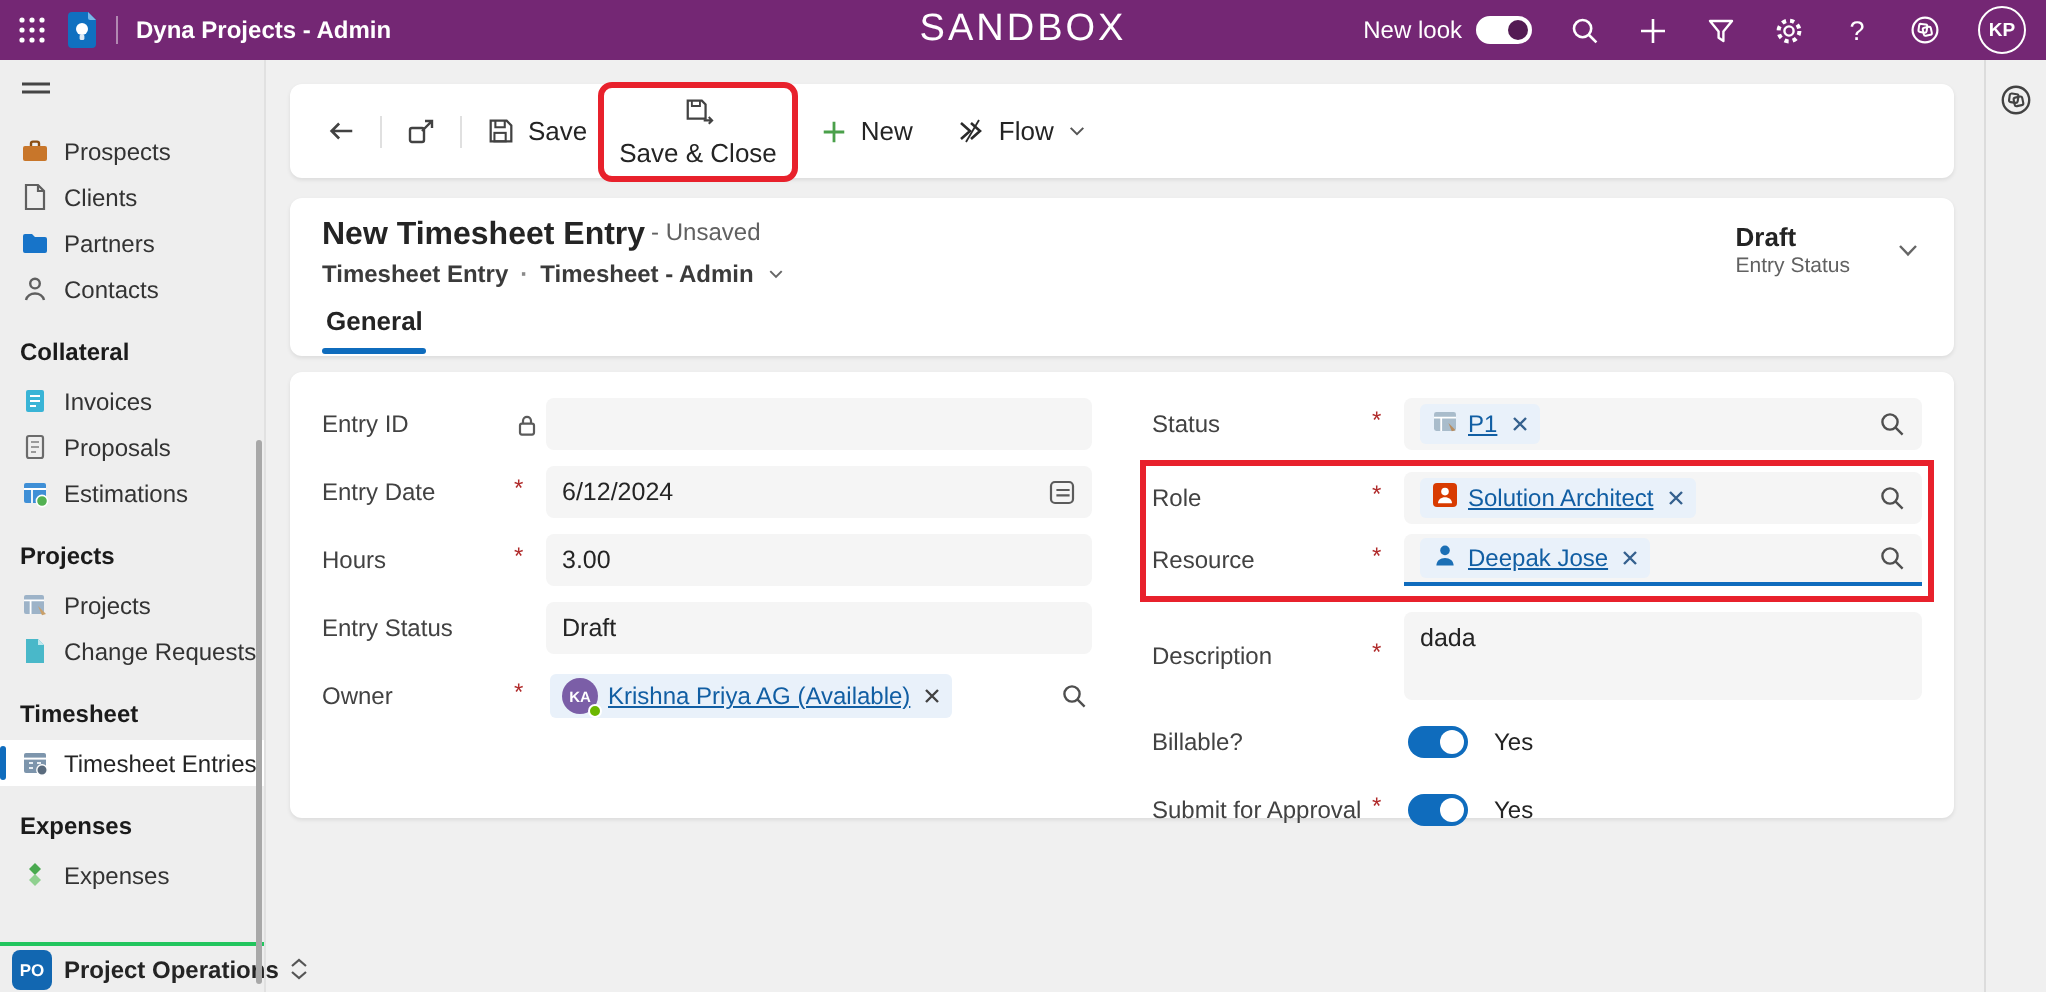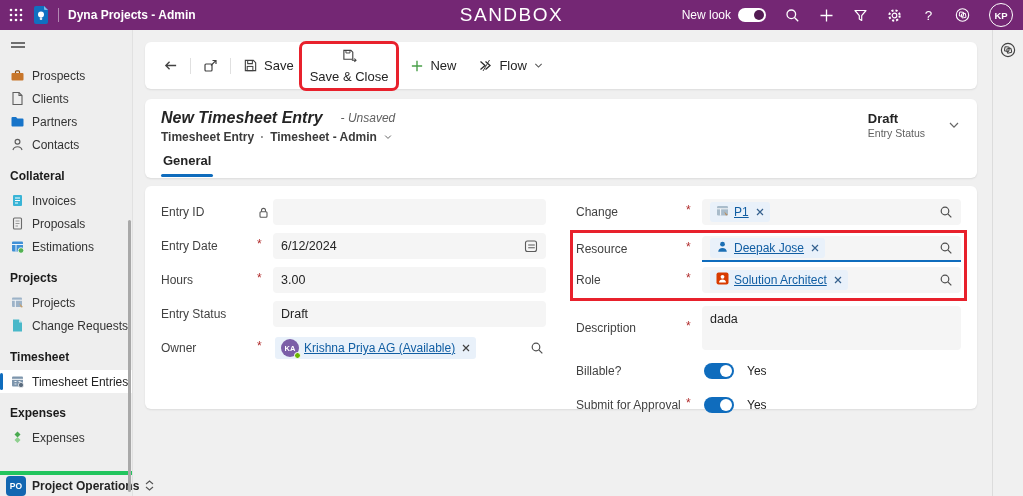--- a/index.html
+++ b/index.html
@@ -49,7 +49,7 @@
 
   
   .rec-header { height:79px; margin-bottom:8px; position:relative; padding:10px 16px 0; }
-  .rec-title-row { display:flex; align-items:center; gap:18px;font-style:italic; }
+  .rec-title-row { display:flex; align-items:flex-start; gap:3px; }
   .rec-title { font-size:16px; font-weight:700; color:#242424; }
   .rec-unsaved { font-size:12px; color:#616161; }
   .rec-sub { display:flex; align-items:center; gap:6px; margin-top:3px; font-size:12px; font-weight:600; color:#3b3b3b; }

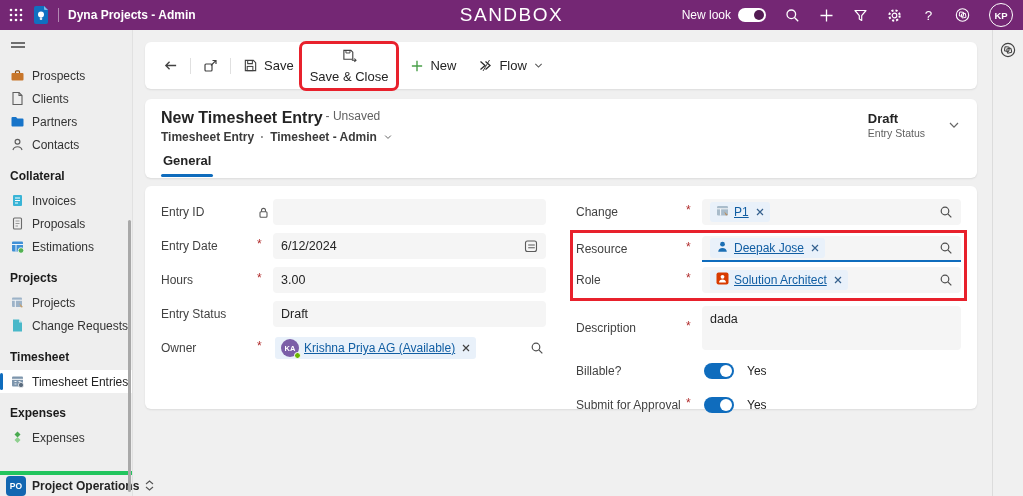--- a/index.html
+++ b/index.html
@@ -441,7 +441,7 @@
 
       <div class="col-right">
         <div class="frow">
-          <span class="flabel">Change</span>
+          <span class="flabel">Status</span>
           <span class="fmark req"></span>
           <div class="finput">
             <span class="pill">

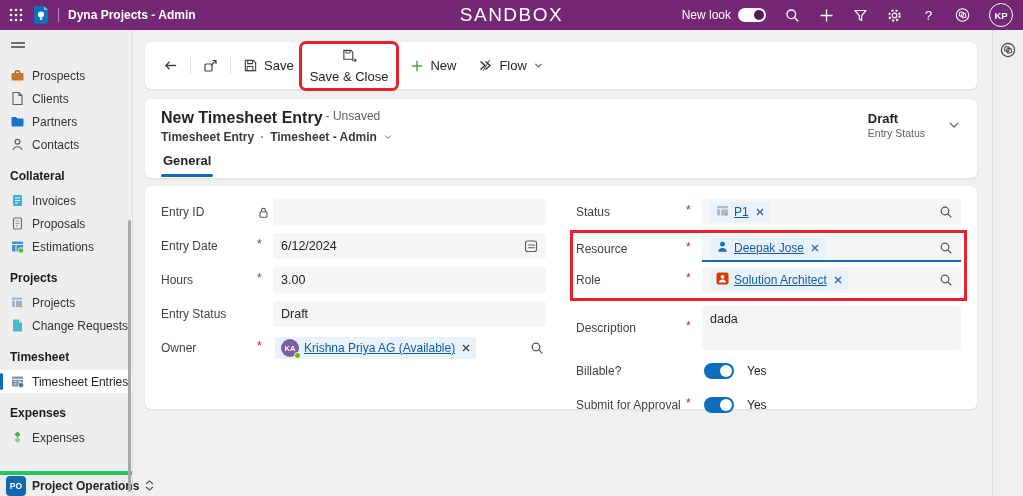--- a/index.html
+++ b/index.html
@@ -470,32 +470,6 @@
 
         <div class="red-wrap">
           <div class="frow">
-            <span class="flabel">Resource</span>
-            <span class="fmark req"></span>
-            <div class="finput focus-underline">
-              <span class="pill">
-                <span>
-                  <svg width="13" height="13" viewBox="0 0 13 13">
-                      <circle cx="6.5" cy="4.2" r="2.4" fill="#1b6fb5"></circle>
-                      <path d="M2.2 11.8 c0 -2.4 1.9 -3.8 4.3 -3.8 s4.3 1.4 4.3 3.8 z" fill="#1b6fb5"></path>
-                    </svg>
-                </span>
-                <span class="lookup-link">Deepak Jose</span>
-                <span class="dismiss">
-                  <svg width="8" height="8" viewBox="0 0 8 8">
-                      <path d="M1 1 L7 7 M7 1 L1 7" stroke="#35618e" stroke-width="1.2"></path>
-                    </svg>
-                </span>
-              </span>
-              <span class="sicon">
-                <svg width="14" height="14" viewBox="0 0 14 14">
-                    <circle cx="6" cy="6" r="3.8" fill="none" stroke="#4f4f4f" stroke-width="1.2"></circle>
-                    <path d="M8.8 8.8 L12.3 12.3" stroke="#4f4f4f" stroke-width="1.2"></path>
-                  </svg>
-              </span>
-            </div>
-          </div>
-          <div class="frow">
             <span class="flabel">Role</span>
             <span class="fmark req"></span>
             <div class="finput">
@@ -522,6 +496,32 @@
               </span>
             </div>
           </div>
+          <div class="frow">
+            <span class="flabel">Resource</span>
+            <span class="fmark req"></span>
+            <div class="finput focus-underline">
+              <span class="pill">
+                <span>
+                  <svg width="13" height="13" viewBox="0 0 13 13">
+                      <circle cx="6.5" cy="4.2" r="2.4" fill="#1b6fb5"></circle>
+                      <path d="M2.2 11.8 c0 -2.4 1.9 -3.8 4.3 -3.8 s4.3 1.4 4.3 3.8 z" fill="#1b6fb5"></path>
+                    </svg>
+                </span>
+                <span class="lookup-link">Deepak Jose</span>
+                <span class="dismiss">
+                  <svg width="8" height="8" viewBox="0 0 8 8">
+                      <path d="M1 1 L7 7 M7 1 L1 7" stroke="#35618e" stroke-width="1.2"></path>
+                    </svg>
+                </span>
+              </span>
+              <span class="sicon">
+                <svg width="14" height="14" viewBox="0 0 14 14">
+                    <circle cx="6" cy="6" r="3.8" fill="none" stroke="#4f4f4f" stroke-width="1.2"></circle>
+                    <path d="M8.8 8.8 L12.3 12.3" stroke="#4f4f4f" stroke-width="1.2"></path>
+                  </svg>
+              </span>
+            </div>
+          </div>
         </div>
 
         <div class="frow tall">

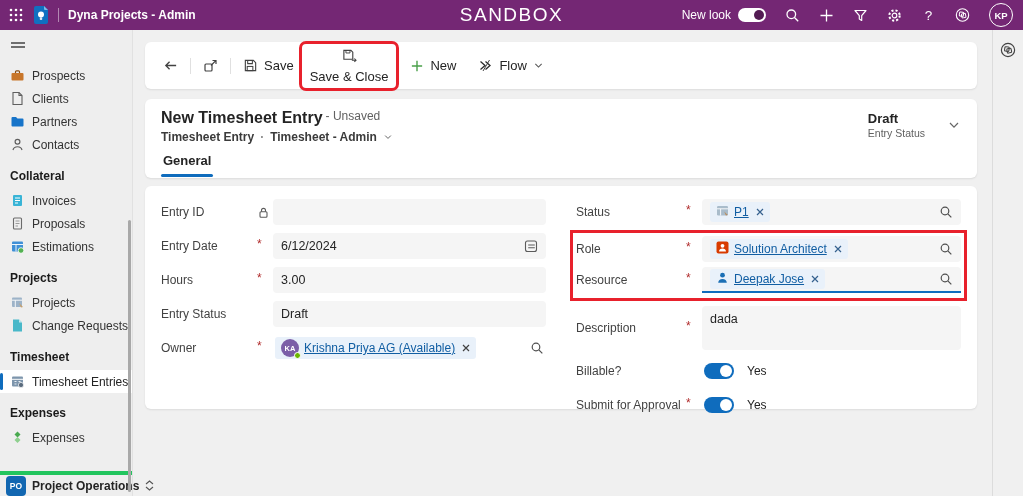--- a/index.html
+++ b/index.html
@@ -33,7 +33,7 @@
   .nav-header { font-size:12px; font-weight:700; color:#1b1b1b; padding:13px 0 6px 10px; white-space:nowrap; }
   .nicon { width:15px; height:15px; flex:none; display:flex; }
   .sb-scrollbar { position:absolute; right:1px; top:190px; width:3px; height:272px; background:#a8a8a8; border-radius:2px; }
-  .area { height:25px; flex:none; border-top:4px solid #22c55e; display:flex; align-items:center; gap:6px; padding:0 6px; background:#eeeeee; cursor:pointer; }
+  .area { height:25px; flex:none; border-top:2px solid #22c55e; display:flex; align-items:center; gap:6px; padding:0 6px; background:#eeeeee; cursor:pointer; }
   .po-logo { width:20px; height:20px; border-radius:4px; background:#1267b1; color:#fff; font-size:8.5px; font-weight:700; display:flex; align-items:center; justify-content:center; flex:none; }
   .area-label { font-size:12px; font-weight:700; color:#242424; white-space:nowrap; }
   .area-switch { margin-left:auto; display:flex; flex-direction:column; gap:1px; }

